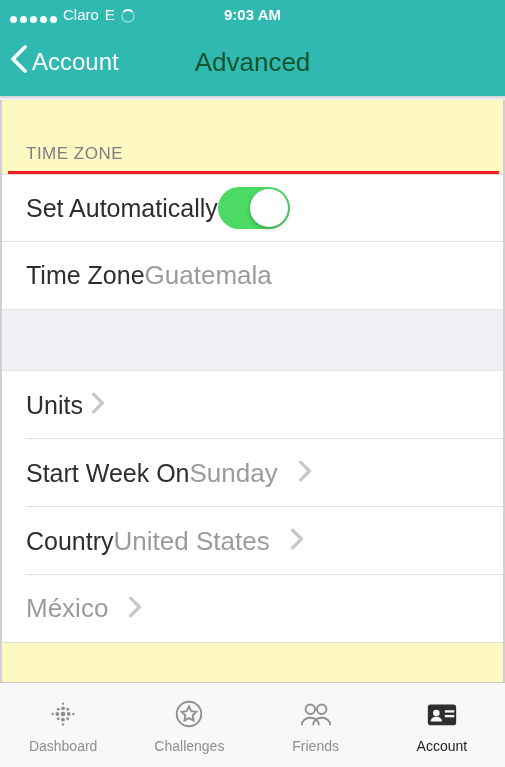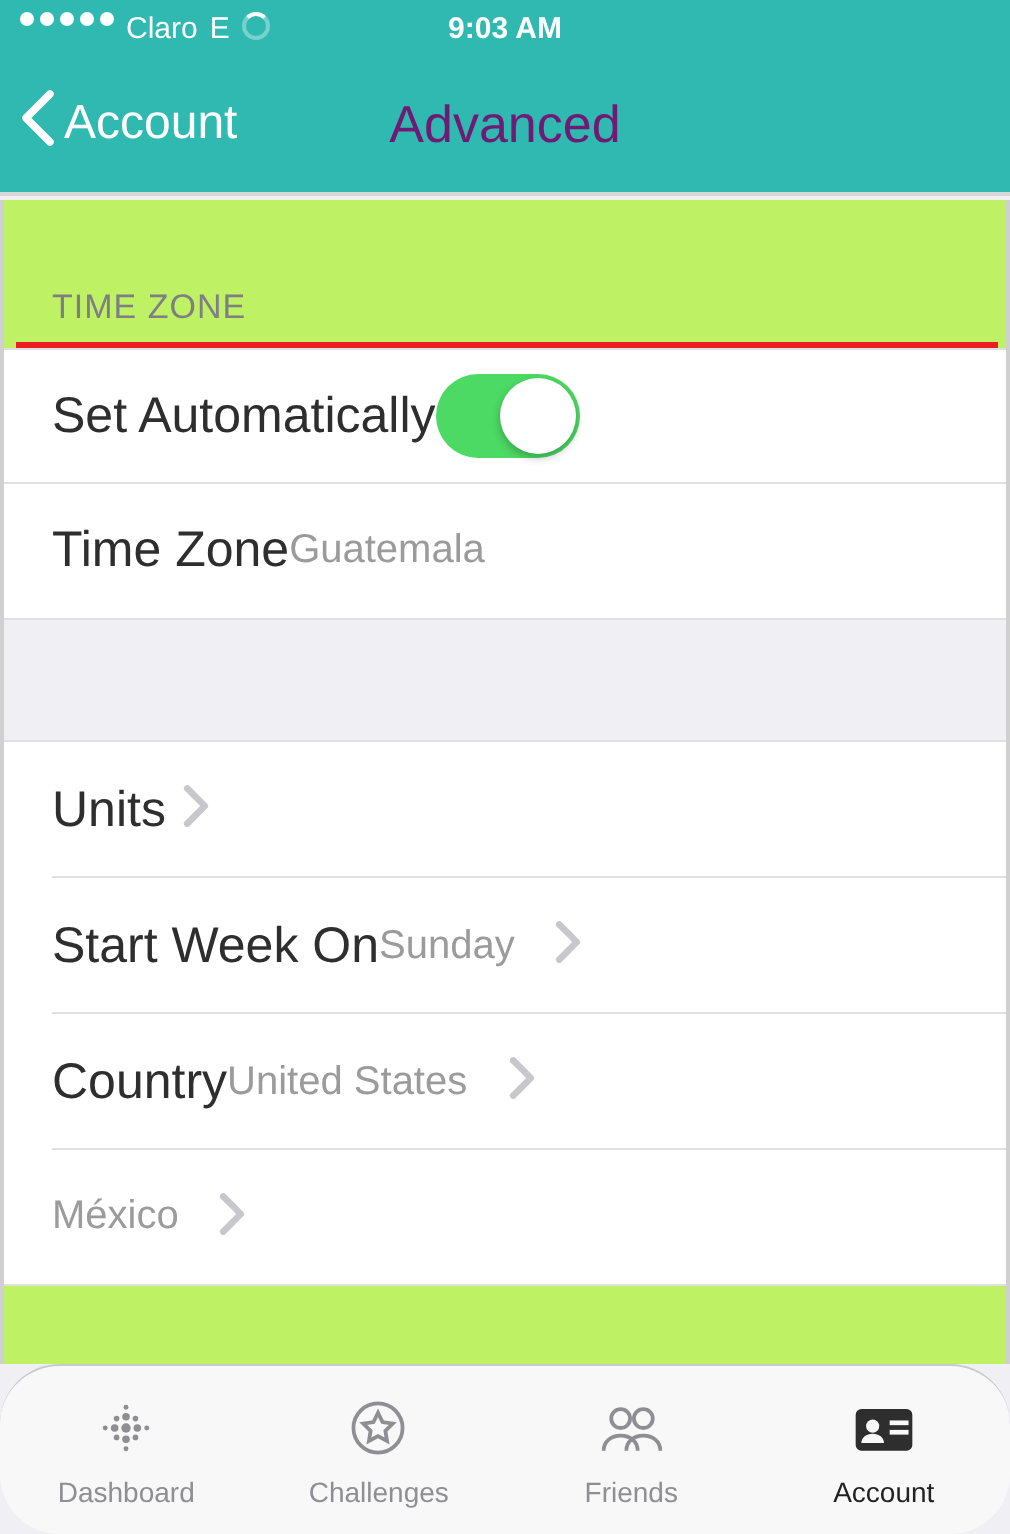--- a/index.html
+++ b/index.html
@@ -8,7 +8,7 @@
 
   
   .status-bar { height: 28px; background: #2fb9b1; color: #fff; display: flex; align-items: center; padding: 0 10px; font-size: 15px; font-weight: 500; }
-  .status-left { display: flex; align-items: flex-start; gap: 6px; flex: 1; }
+  .status-left { display: flex; align-items: flex-end; gap: 6px; flex: 1; }
   .dots { display: flex; gap: 3px; }
   .dot { width: 7px; height: 7px; border-radius: 50%; background: #fff; }
   .spinner { width: 14px; height: 14px; border: 2px solid rgba(255,255,255,0.35); border-top-color:#fff; border-radius:50%; }

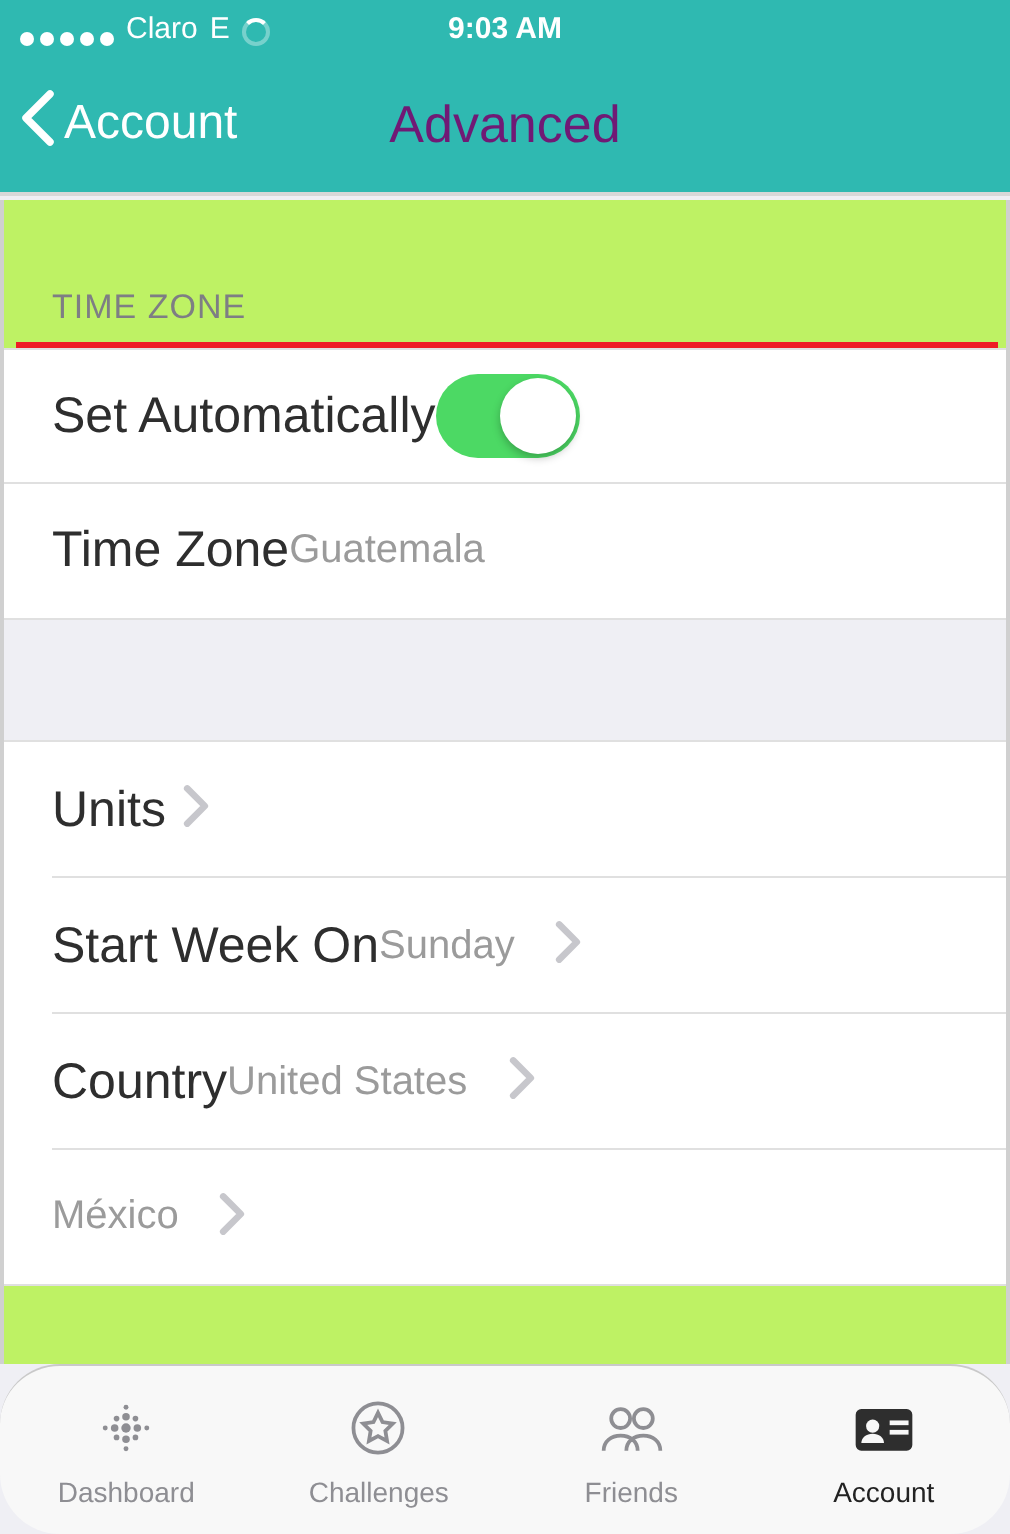--- a/index.html
+++ b/index.html
@@ -21,7 +21,7 @@
   
   .nav-bar { height: 70px; background: #2fb9b1; display:flex; align-items:center; position:relative; border-bottom: 2px solid #d8d8d8;}
   .back { display:flex; align-items:center; color:#fff; font-size:24px; font-weight:300; padding-left:10px; gap:4px;}
-  .nav-title { position:absolute; left:0; right:0; text-align:center; color:#701a75; font-size:26px; font-weight:400; pointer-events:none;}
+  .nav-title { position:absolute; left:0; right:0; text-align:center; color:#14532d; font-size:26px; font-weight:400; pointer-events:none;}
 
   .content { position:absolute; top:100px; left:0; right:0; bottom:85px; overflow:hidden; background:#bef264; border-left:2px solid #d0d0d0; border-right:2px solid #d0d0d0;}
 

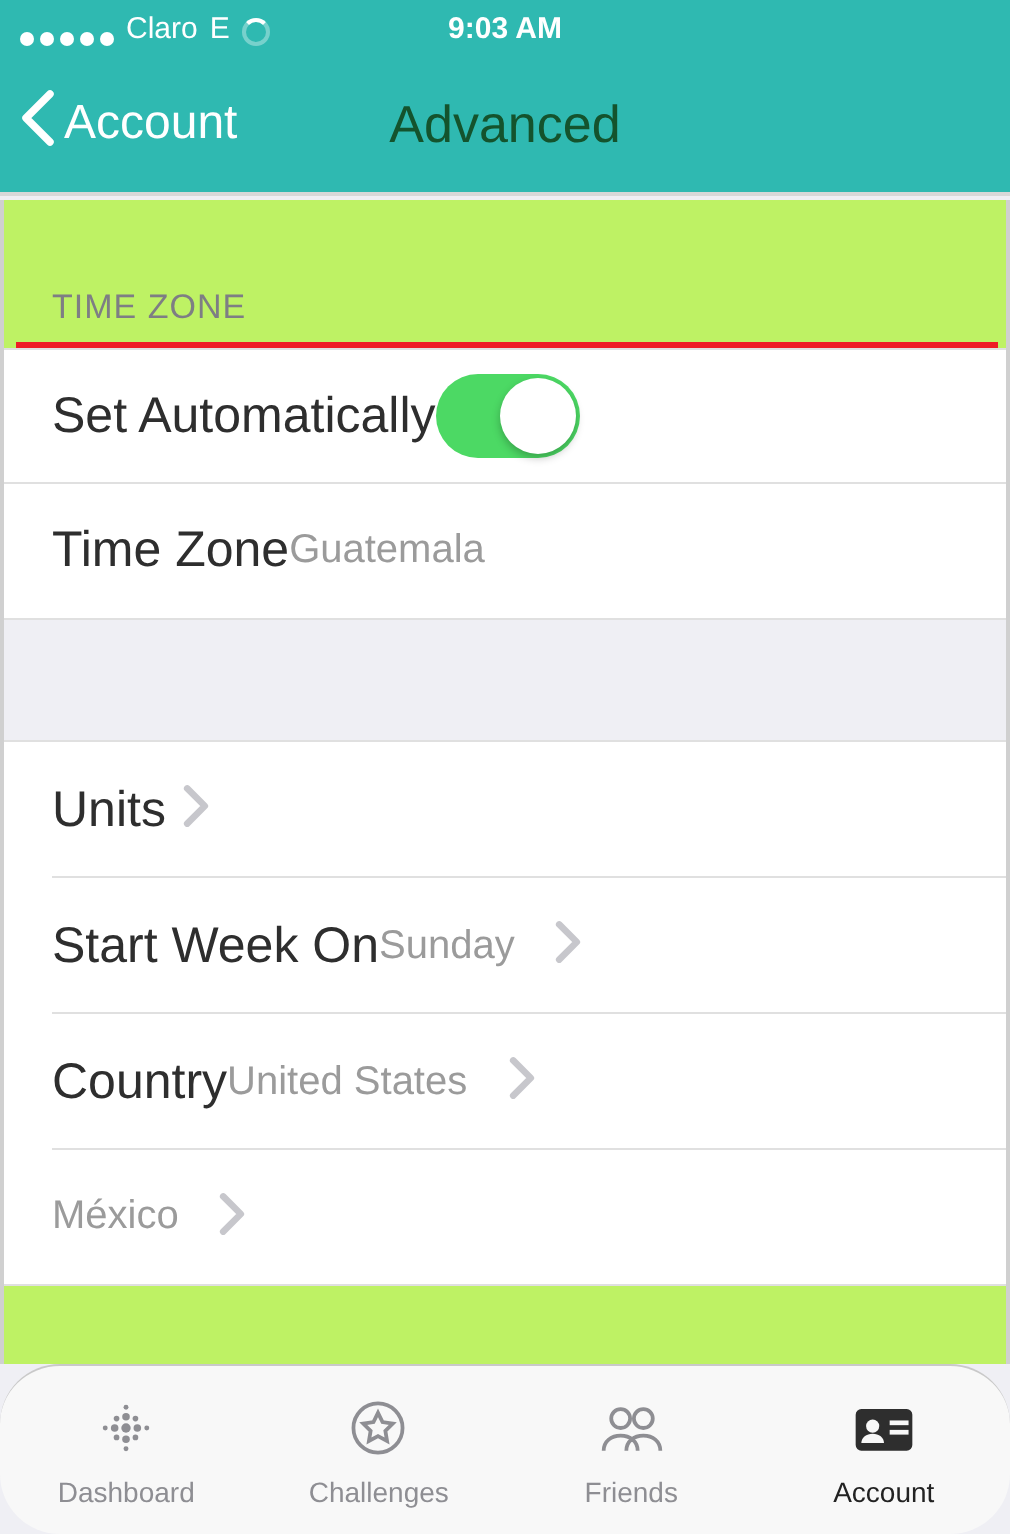--- a/index.html
+++ b/index.html
@@ -23,7 +23,7 @@
   .back { display:flex; align-items:center; color:#fff; font-size:24px; font-weight:300; padding-left:10px; gap:4px;}
   .nav-title { position:absolute; left:0; right:0; text-align:center; color:#14532d; font-size:26px; font-weight:400; pointer-events:none;}
 
-  .content { position:absolute; top:100px; left:0; right:0; bottom:85px; overflow:hidden; background:#bef264; border-left:2px solid #d0d0d0; border-right:2px solid #d0d0d0;}
+  .content { position:absolute; top:100px; left:0; right:0; bottom:85px; overflow:hidden; background:#fef9c3; border-left:2px solid #d0d0d0; border-right:2px solid #d0d0d0;}
 
   .section-header { padding: 44px 24px 10px; color:#7e7e84; font-size:17px; letter-spacing:0.5px; }
 

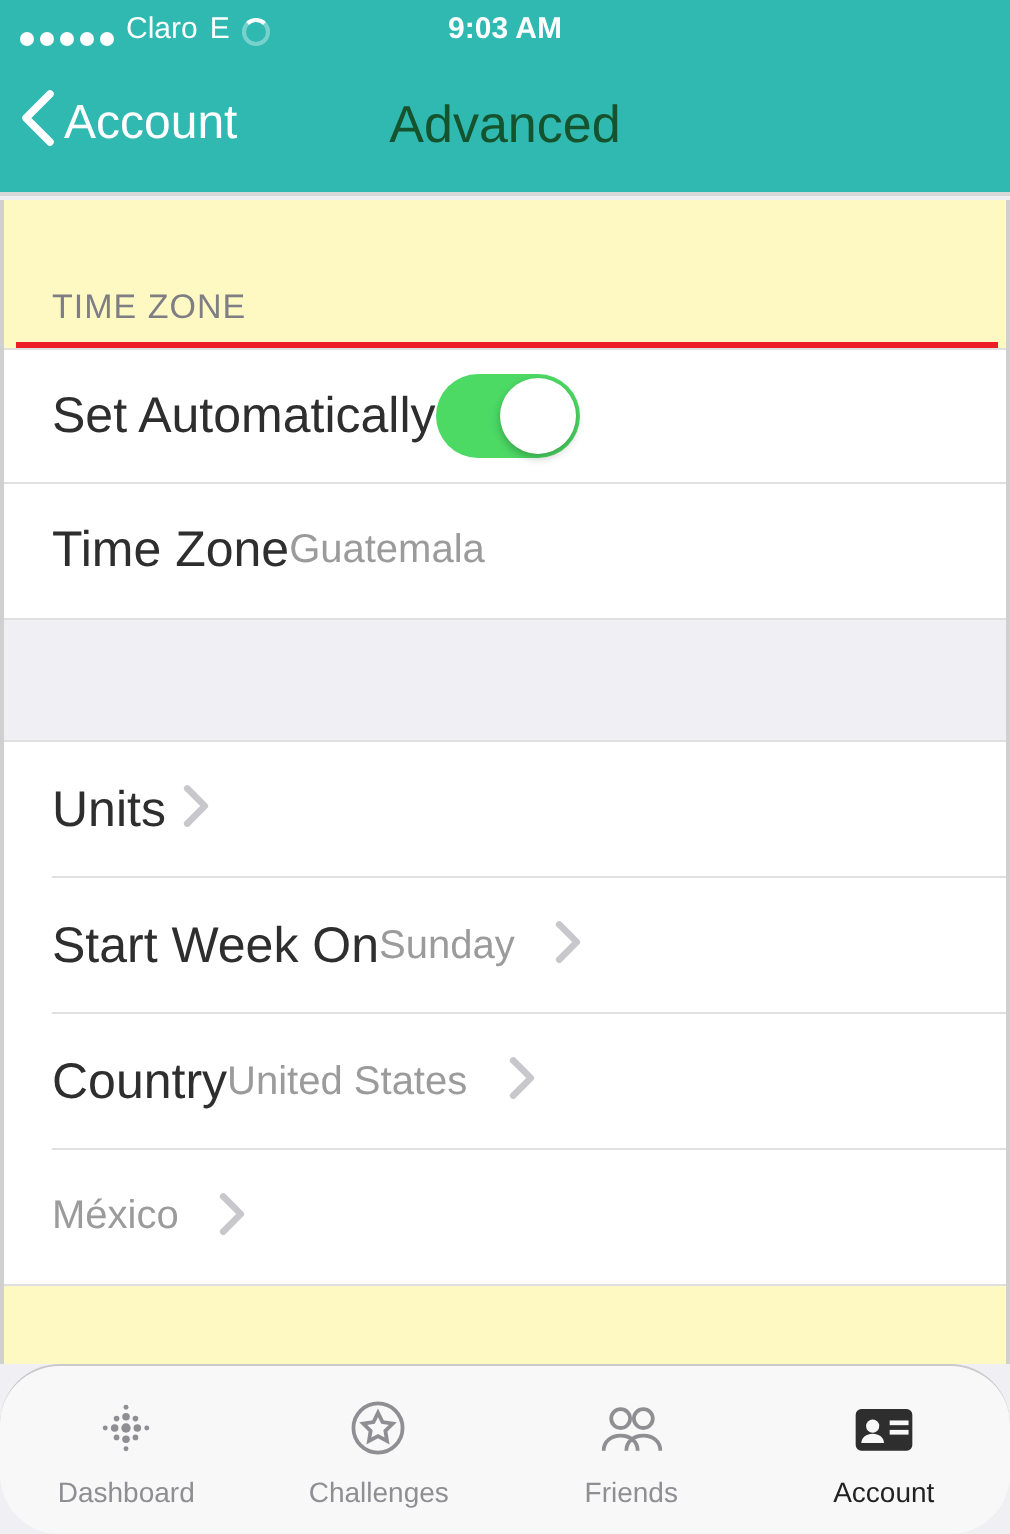--- a/index.html
+++ b/index.html
@@ -29,7 +29,7 @@
 
   .row { background:#fff; display:flex; align-items:center; justify-content:flex-start; padding: 0 24px; height: 68px; font-size:25px; color:#2e2e2e; border-bottom:1px solid #e0e0e0; position:relative;}
   .row.first { border-top:1px solid #e0e0e0;}
-  .row .value { color:#9b9b9b; font-size:20px; display:flex; align-items:center; gap:12px;}
+  .row .value { color:#9b9b9b; font-size:26px; display:flex; align-items:center; gap:12px;}
   .row.inset-border { border-bottom:none; }
   .row.inset-border::after { content:""; position:absolute; left:24px; right:0; bottom:0; height:1px; background:#e0e0e0; }
   .highlight { position:absolute; border:5px solid #ee1c25; pointer-events:none; }

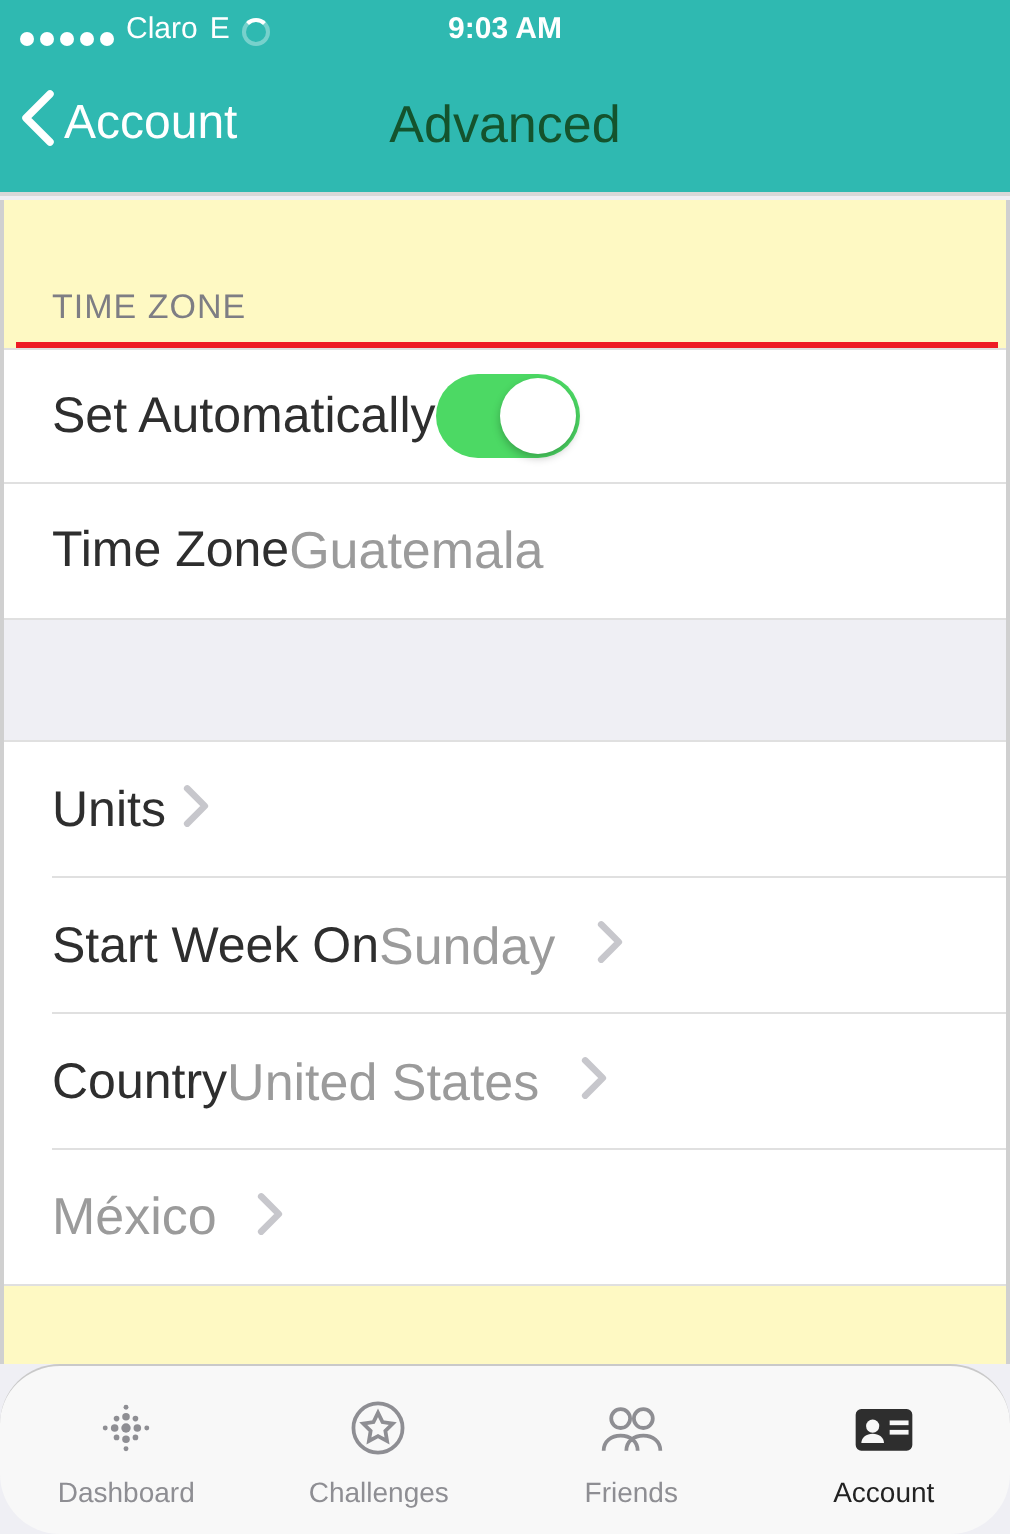--- a/index.html
+++ b/index.html
@@ -43,7 +43,7 @@
   .gap { height: 62px; background:#efeff4; border-top:1px solid #e0e0e0; border-bottom:1px solid #e0e0e0; margin-top:-1px;}
 
   
-  .tab-bar { position:absolute; bottom:0; left:0; right:0; height:85px; background:#f8f8f8; border-top:1px solid #c9c9c9; display:flex;border-radius:30px; }
+  .tab-bar { position:absolute; bottom:0; left:0; right:0; height:85px; background:#f8f8f8; border-top:1px solid #c9c9c9; display:flex; }
   .tab { flex:1; display:flex; flex-direction:column; align-items:center; justify-content:center; gap:4px; color:#8e8e93; font-size:14px;}
   .tab.active { color:#222; }
   .tab svg { width:38px; height:34px; }

